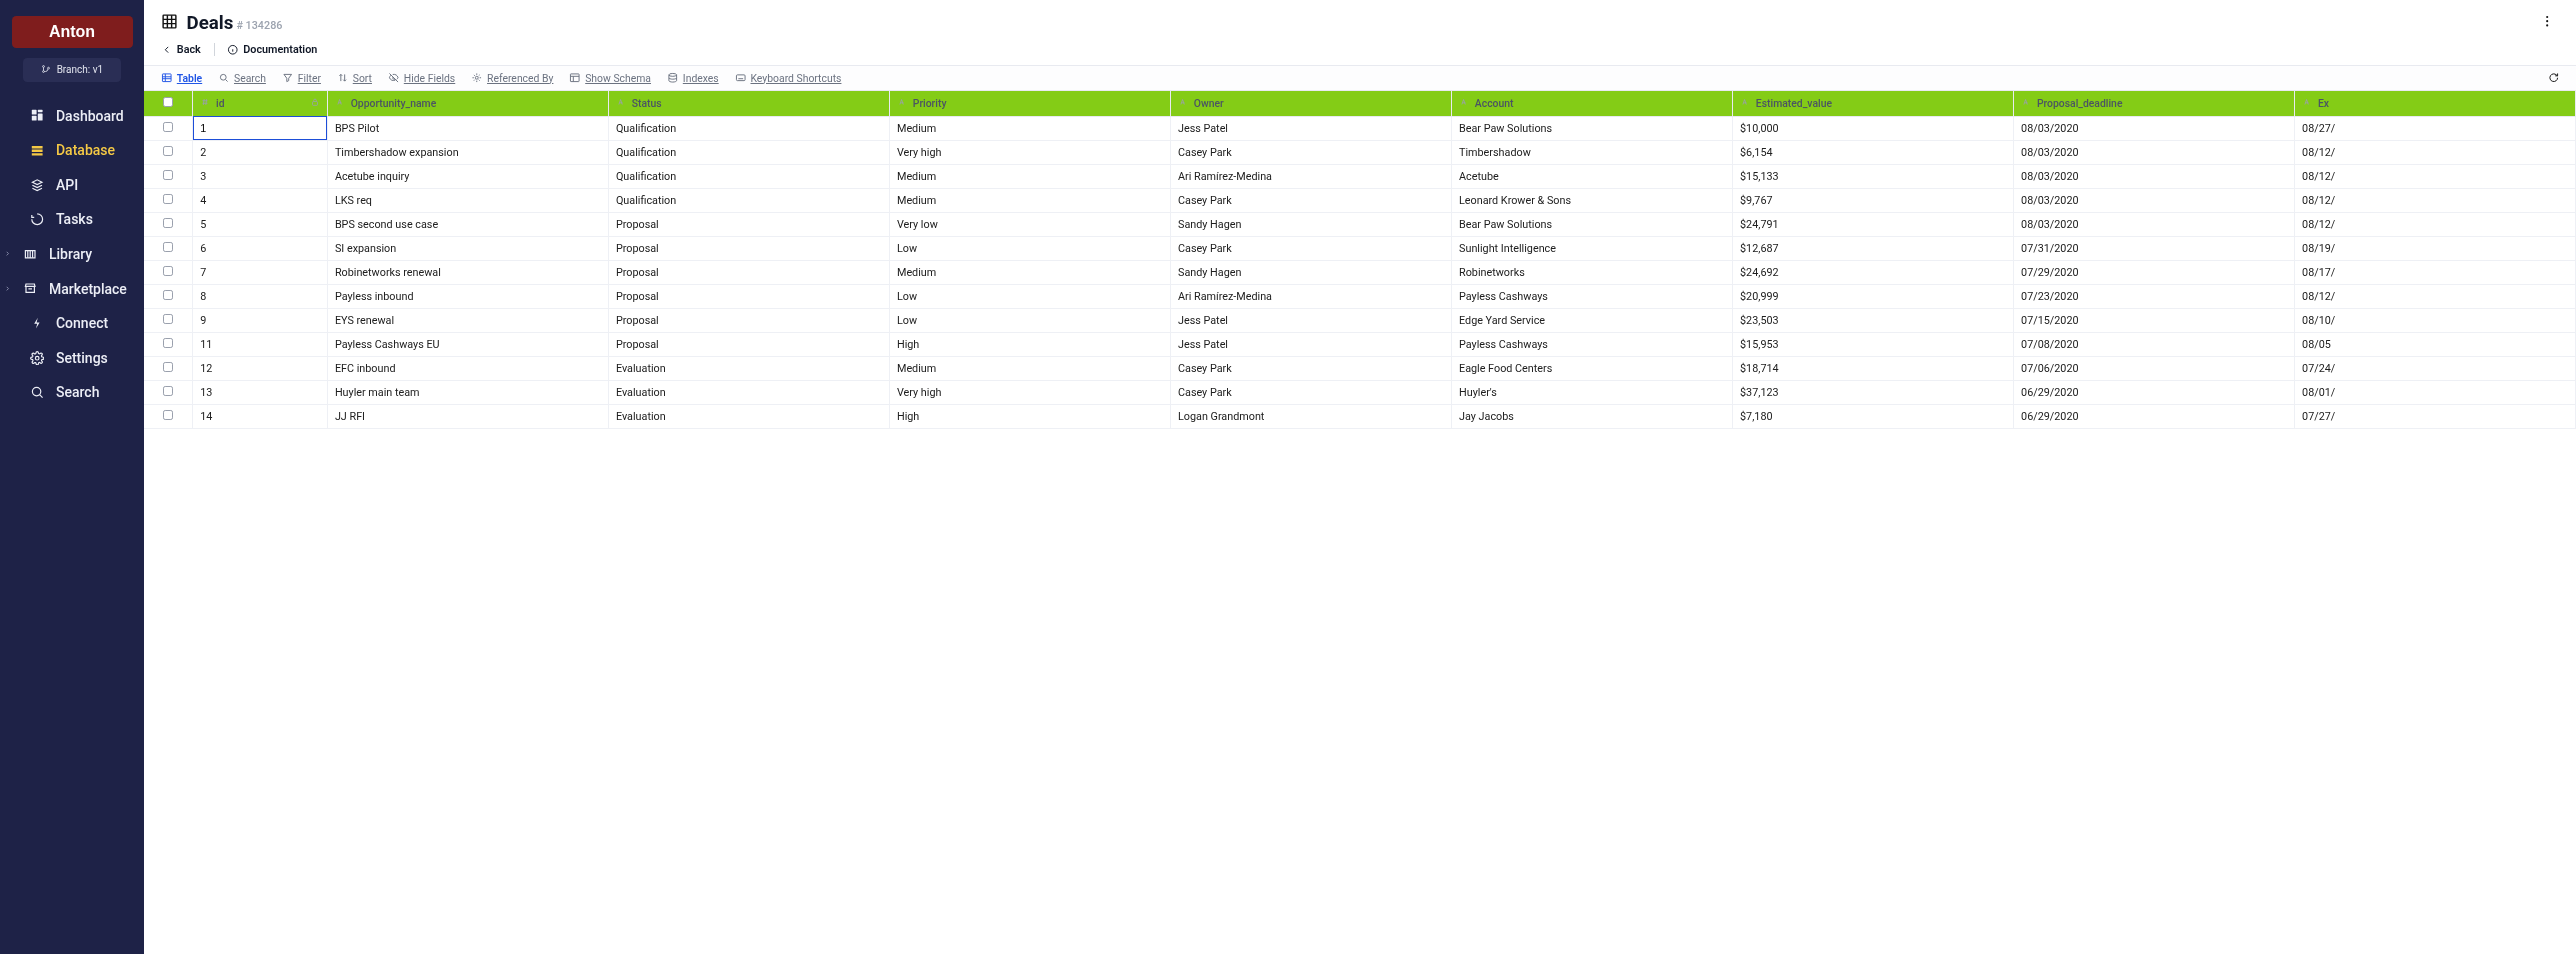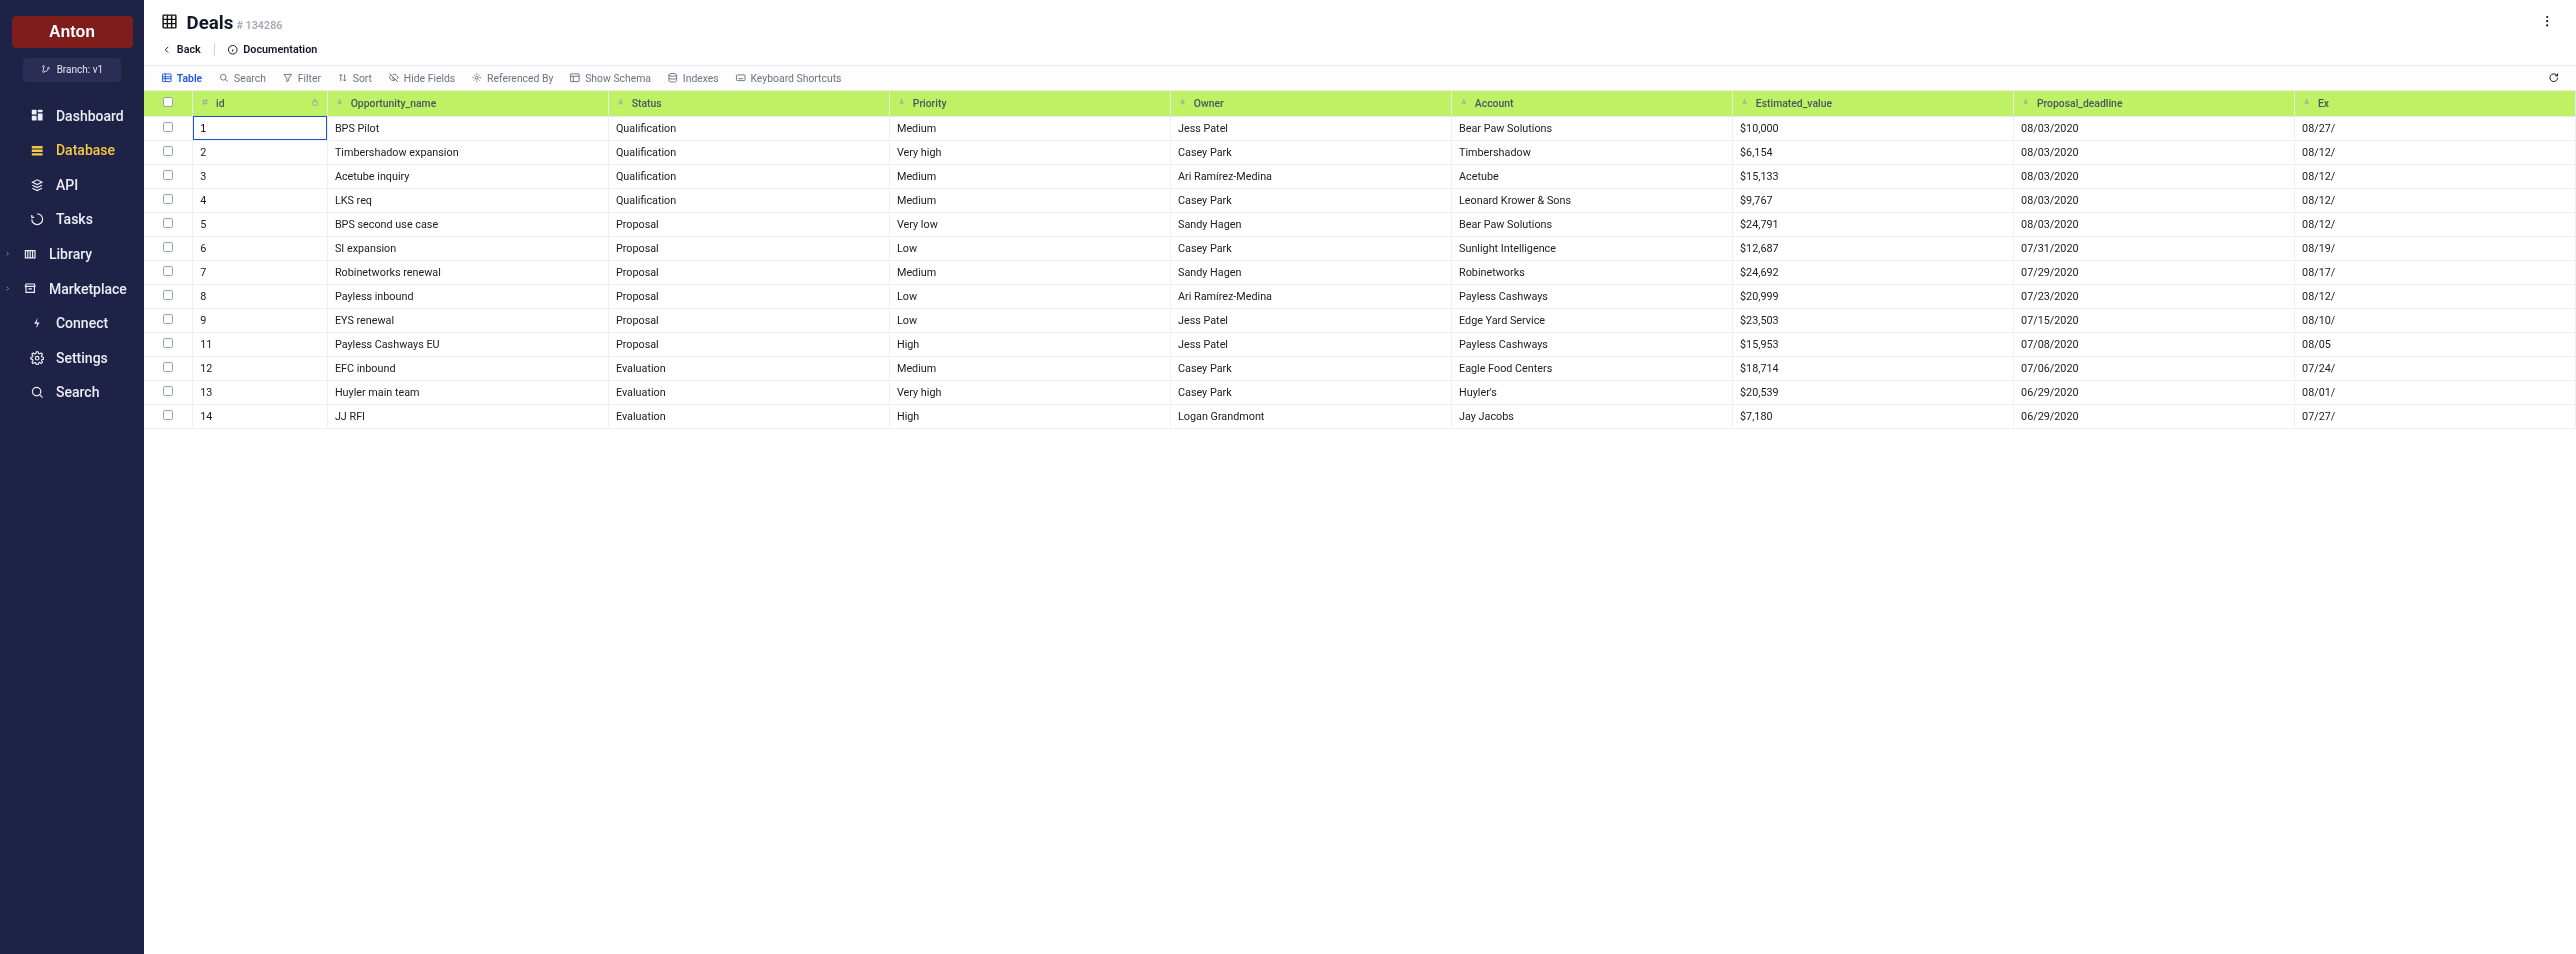--- a/index.html
+++ b/index.html
@@ -35,7 +35,7 @@
 
   
   .toolbar { display: flex; align-items: center; gap: 16px; padding: 5.8px 17px; border-top: 0.7px solid #e8eaf0; border-bottom: 0.7px solid #e8eaf0; background: #fdfdfe; color: #6b7280; font-size: 10.4px; }
-  .toolbar .tool { display: flex; align-items: center; gap: 4.3px; cursor: pointer; }
+  .toolbar .tool { display: flex; align-items: center; gap: 4.3px; cursor: pointer; text-decoration: underline; }
   .toolbar .tool svg { width: 11.5px; height: 11.5px; }
   .toolbar .tool.active { color: #2156e6; font-weight: 600; }
   .toolbar .spacer { flex: 1; }

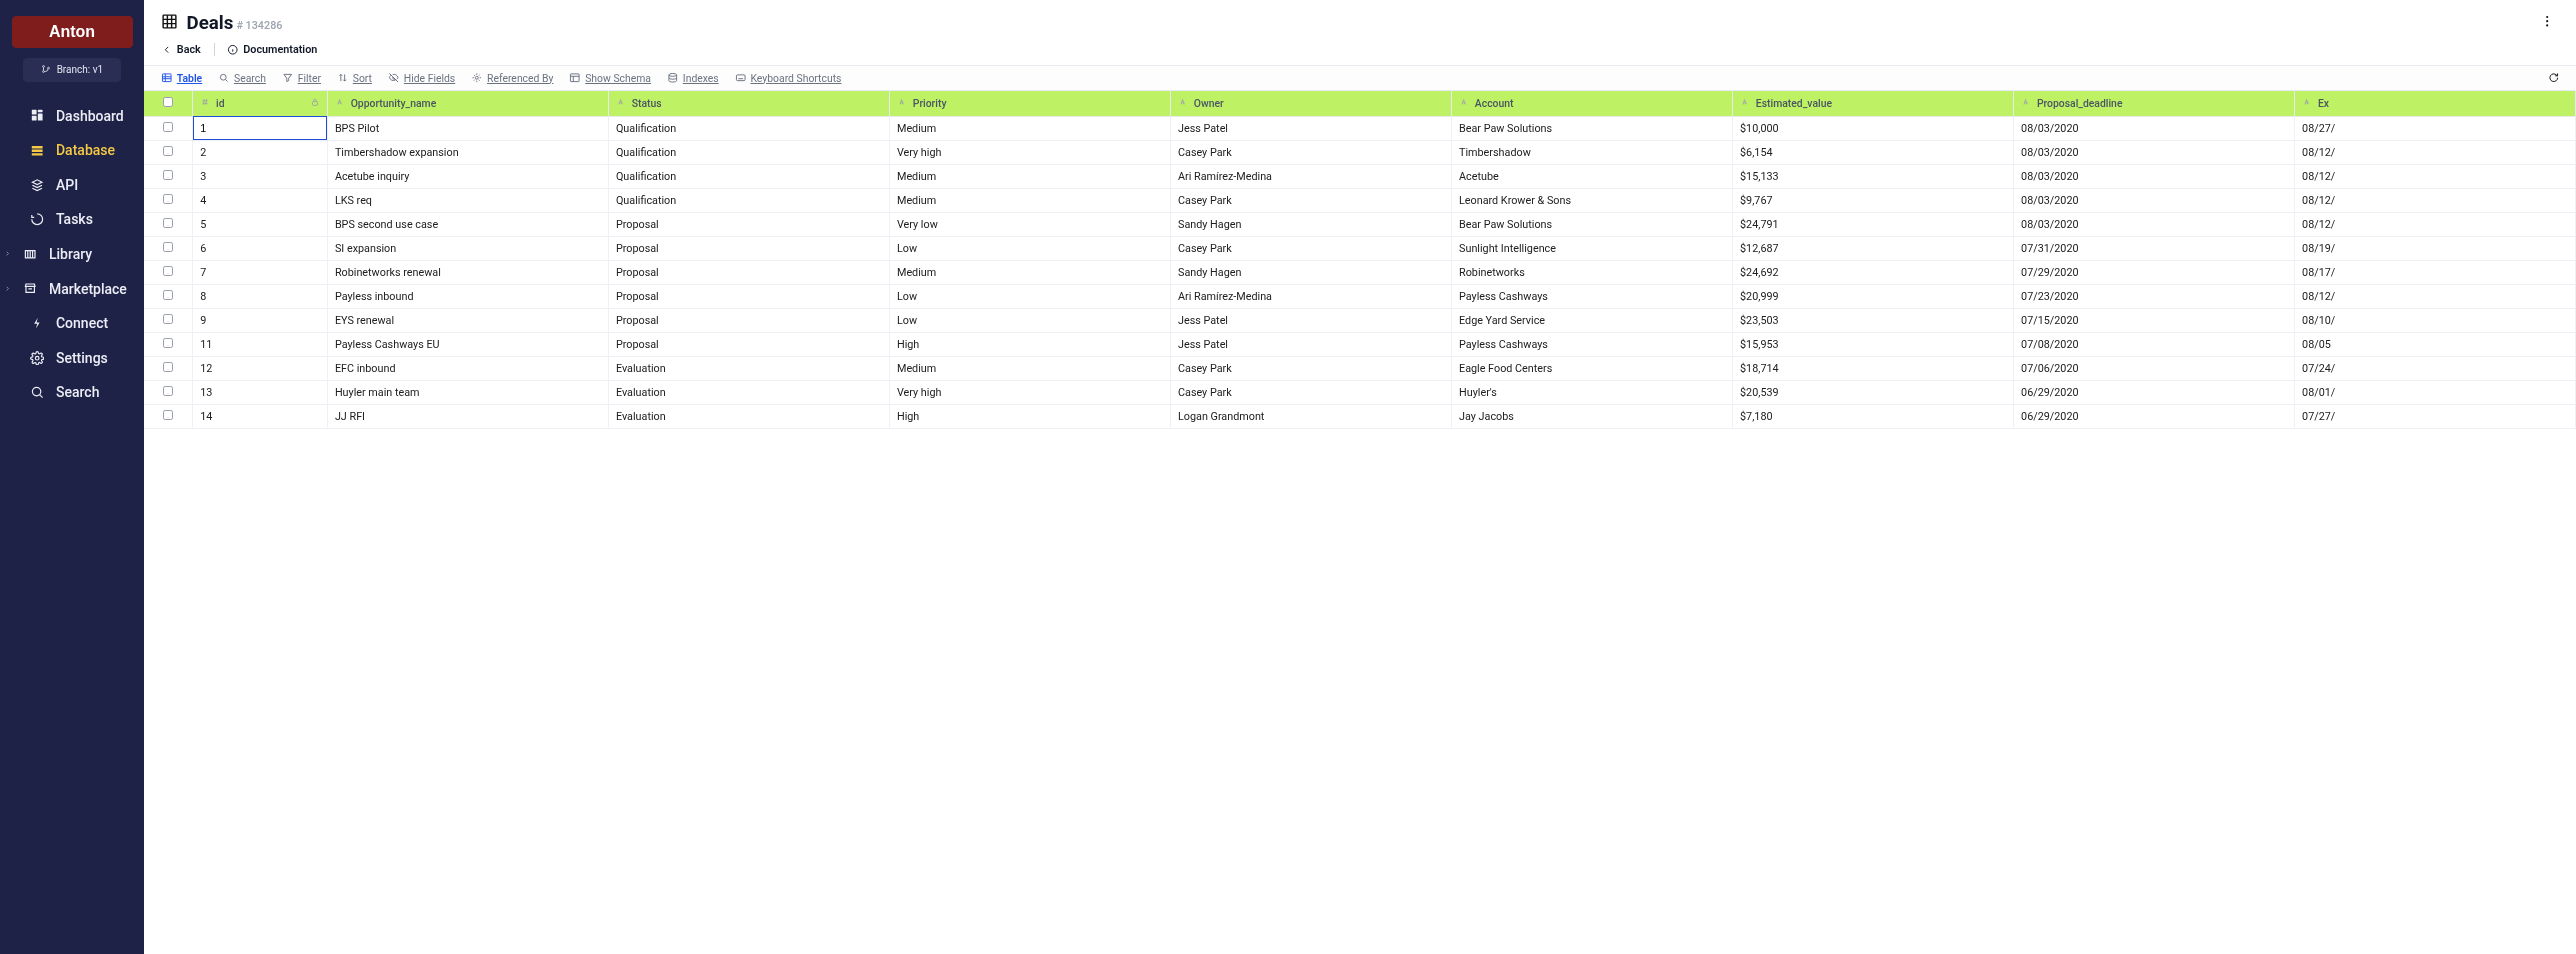--- a/index.html
+++ b/index.html
@@ -43,7 +43,7 @@
   
   .tablewrap { flex: 1; overflow: auto; }
   table { border-collapse: collapse; width: max-content; min-width: 100%; }
-  thead th { position: sticky; top: 0; background: #bef264; border-right: 0.7px solid #e8eaf0; border-bottom: 0.7px solid #e8eaf0; text-align: left; font-weight: 500; color: #4b5563; padding: 5.8px 7.2px; font-size: 10.4px; }
+  thead th { position: sticky; top: 0; background: #84cc16; border-right: 0.7px solid #e8eaf0; border-bottom: 0.7px solid #e8eaf0; text-align: left; font-weight: 500; color: #4b5563; padding: 5.8px 7.2px; font-size: 10.4px; }
   tbody td { border-right: 0.7px solid #eef0f5; border-bottom: 0.7px solid #eef0f5; padding: 5px 7.2px; font-size: 10.8px; color: #202020; white-space: nowrap; }
   th.chkcol, td.chkcol { width: 24.4px; text-align: center; }
   th.idcol, td.idcol { width: 69px; }

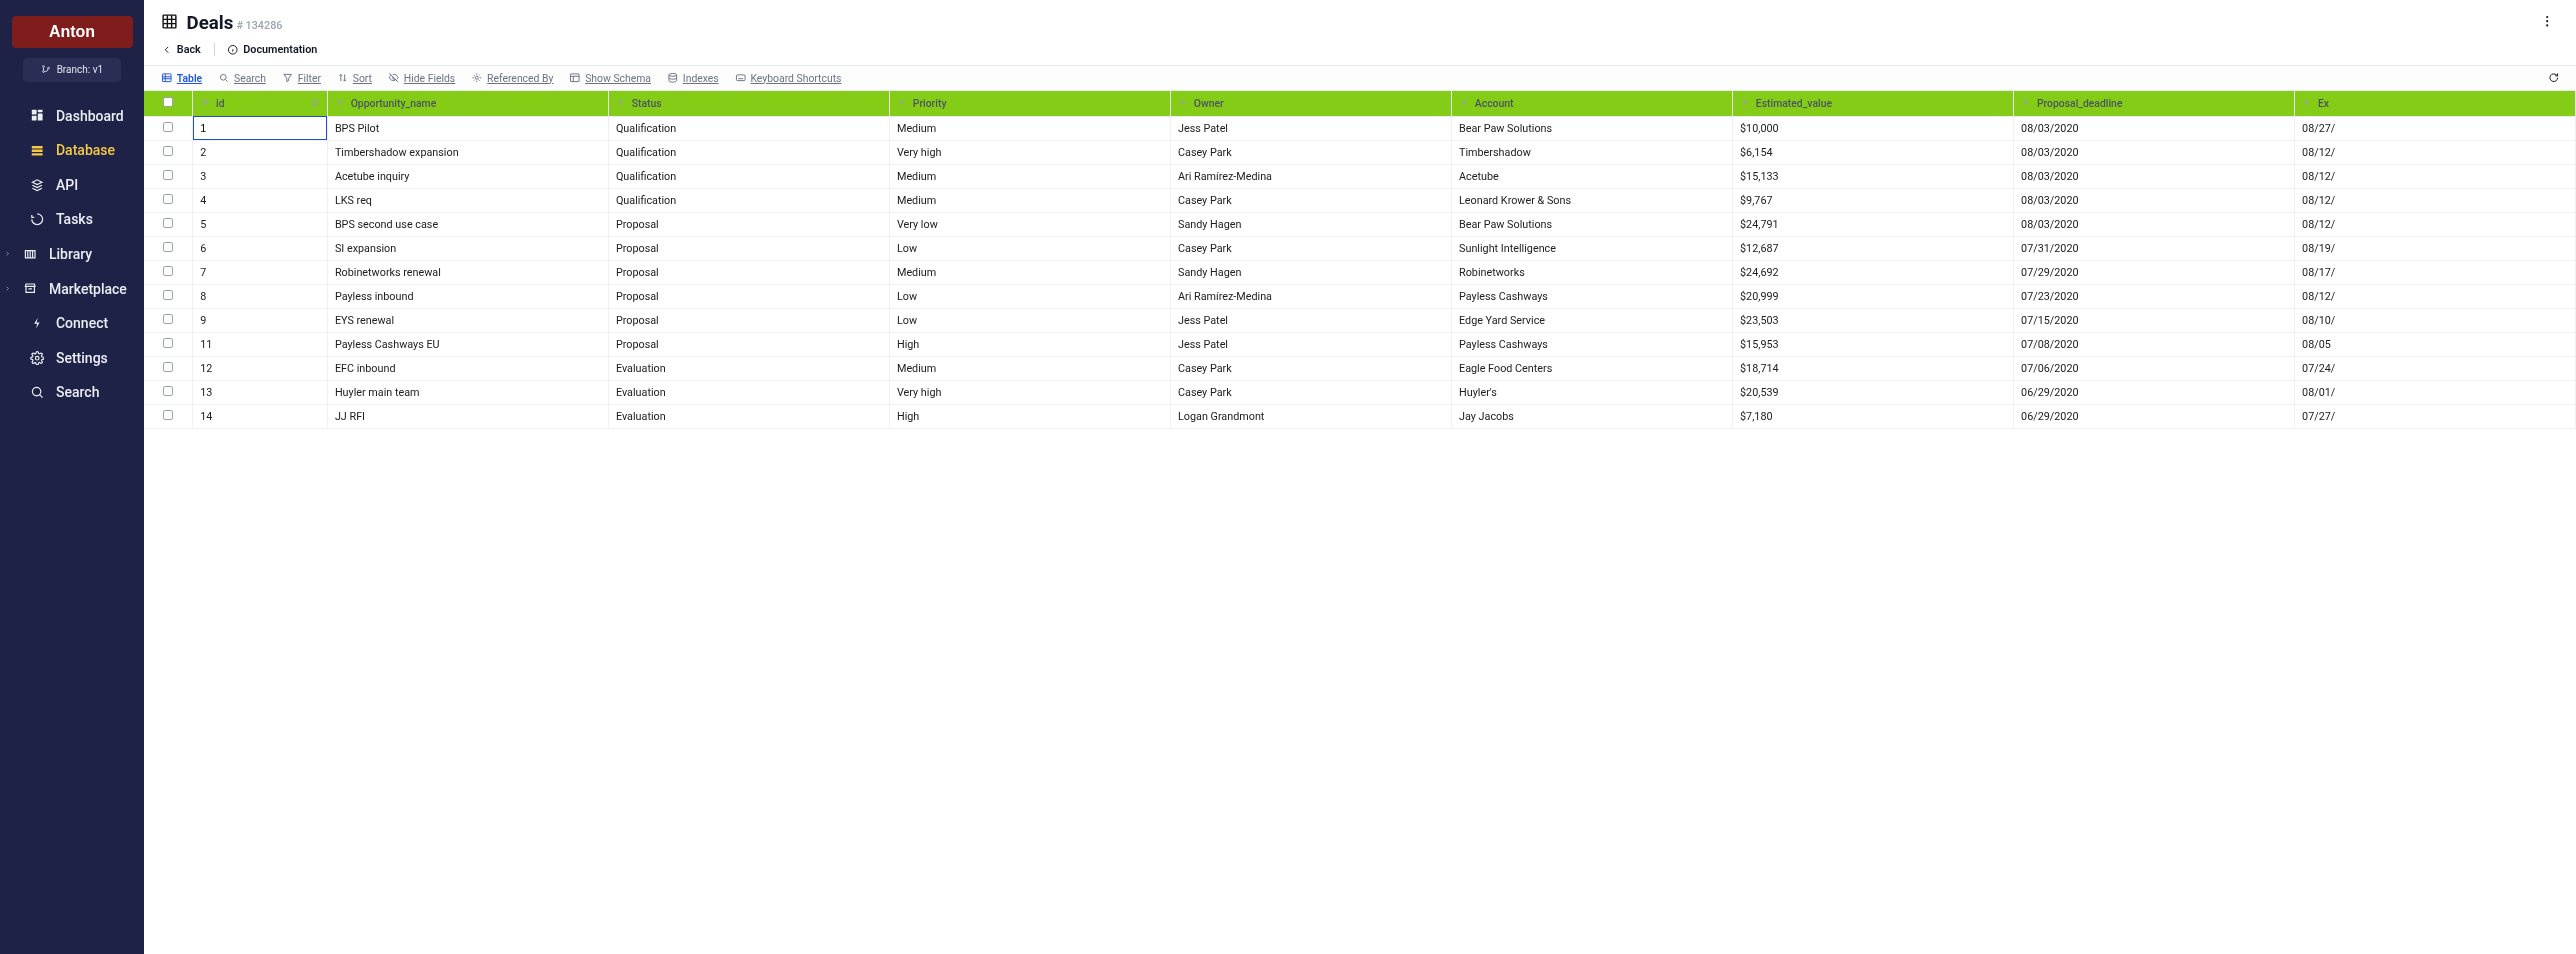--- a/index.html
+++ b/index.html
@@ -513,7 +513,7 @@
             <td class="colw-priority">Very high</td>
             <td class="colw-owner">Casey Park</td>
             <td class="colw-account">Huyler's</td>
-            <td class="colw-est">$20,539</td>
+            <td class="colw-est">$37,123</td>
             <td class="colw-deadline">06/29/2020</td>
             <td class="colw-exp">08/01/</td>
           </tr>

